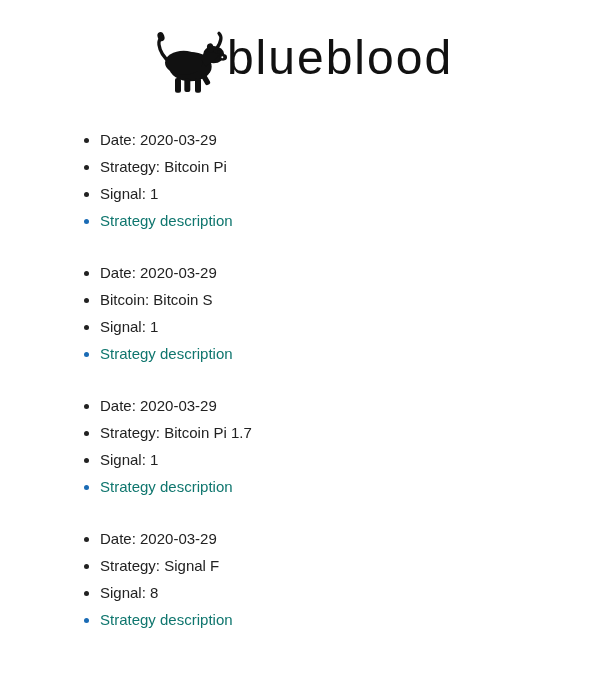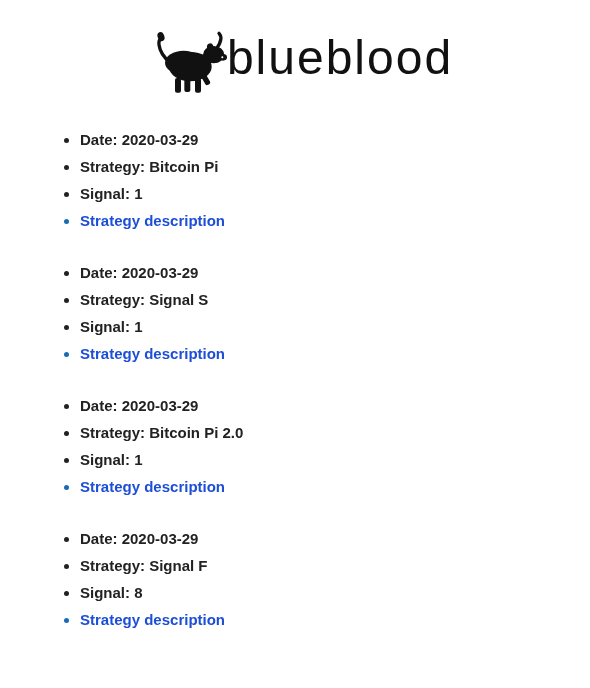--- a/index.html
+++ b/index.html
@@ -45,8 +45,7 @@
     }
 
     .content {
-      padding: 20px 50px 20px 60px;
-      font-weight: bold;
+      padding: 20px 50px 20px 80px;
     }
 
     .strategy-block {

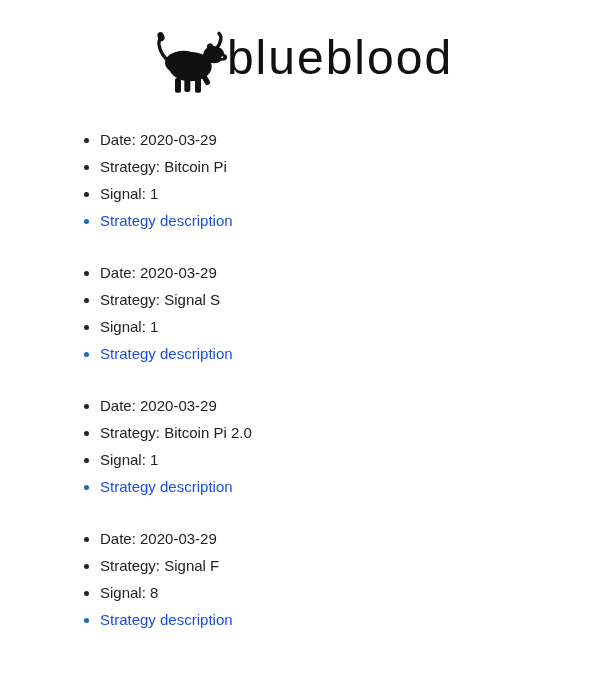--- a/index.html
+++ b/index.html
@@ -71,7 +71,7 @@
     }
 
     ul.strategy-list li.link-item a {
-      color: #1d4ed8;
+      color: #0f766e;
       text-decoration: none;
     }
   </style>

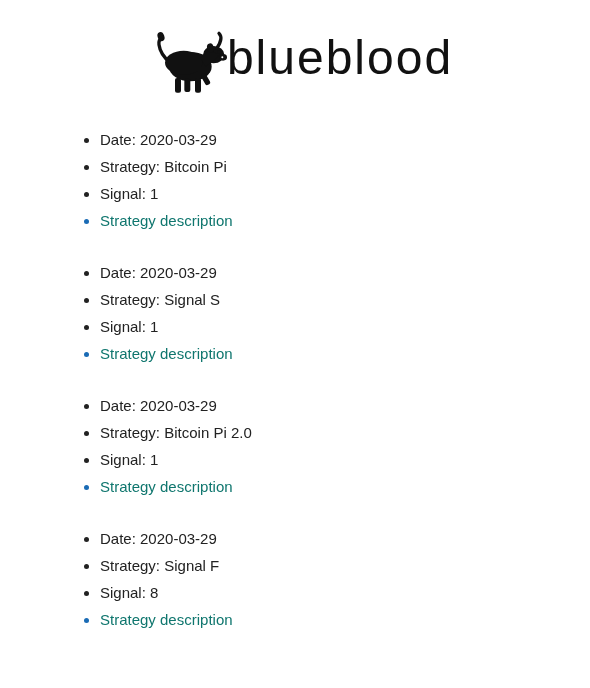--- a/index.html
+++ b/index.html
@@ -132,7 +132,7 @@
     <div class="strategy-block">
       <ul class="strategy-list">
         <li>Date: 2020-03-29</li>
-        <li>Strategy: Signal S</li>
+        <li>Bitcoin: Bitcoin S</li>
         <li>Signal: 1</li>
         <li class="link-item"><a href="#">Strategy description</a></li>
       </ul>

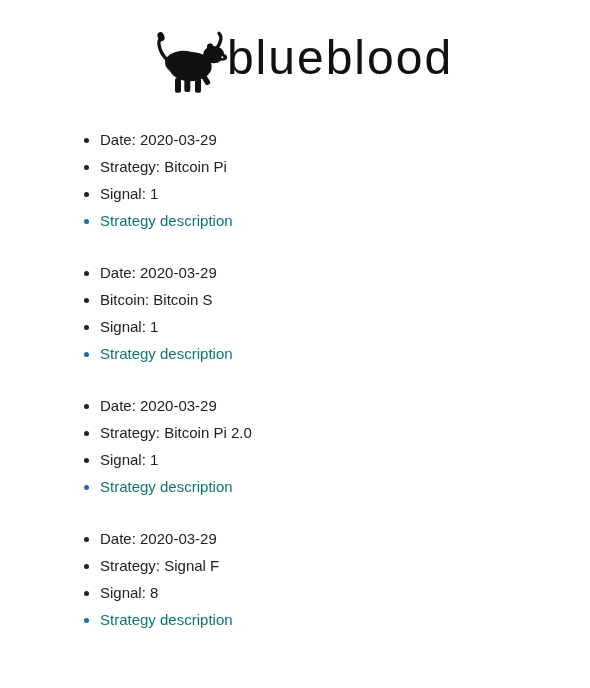--- a/index.html
+++ b/index.html
@@ -140,7 +140,7 @@
     <div class="strategy-block">
       <ul class="strategy-list">
         <li>Date: 2020-03-29</li>
-        <li>Strategy: Bitcoin Pi 2.0</li>
+        <li>Strategy: Bitcoin Pi 1.7</li>
         <li>Signal: 1</li>
         <li class="link-item"><a href="#">Strategy description</a></li>
       </ul>

